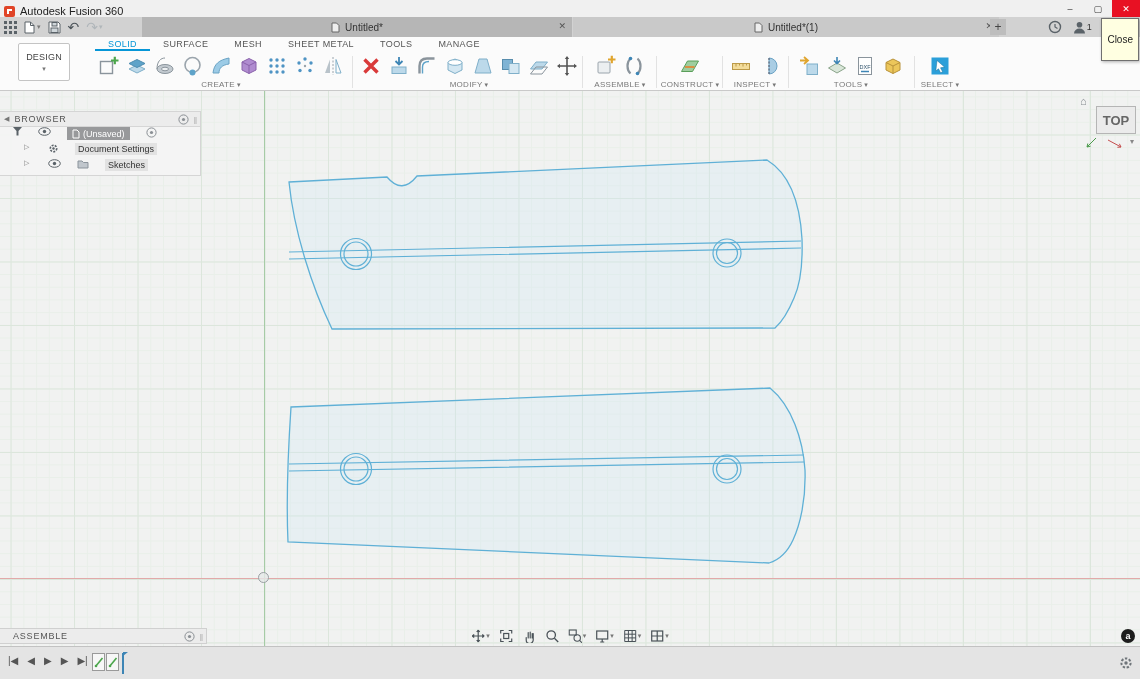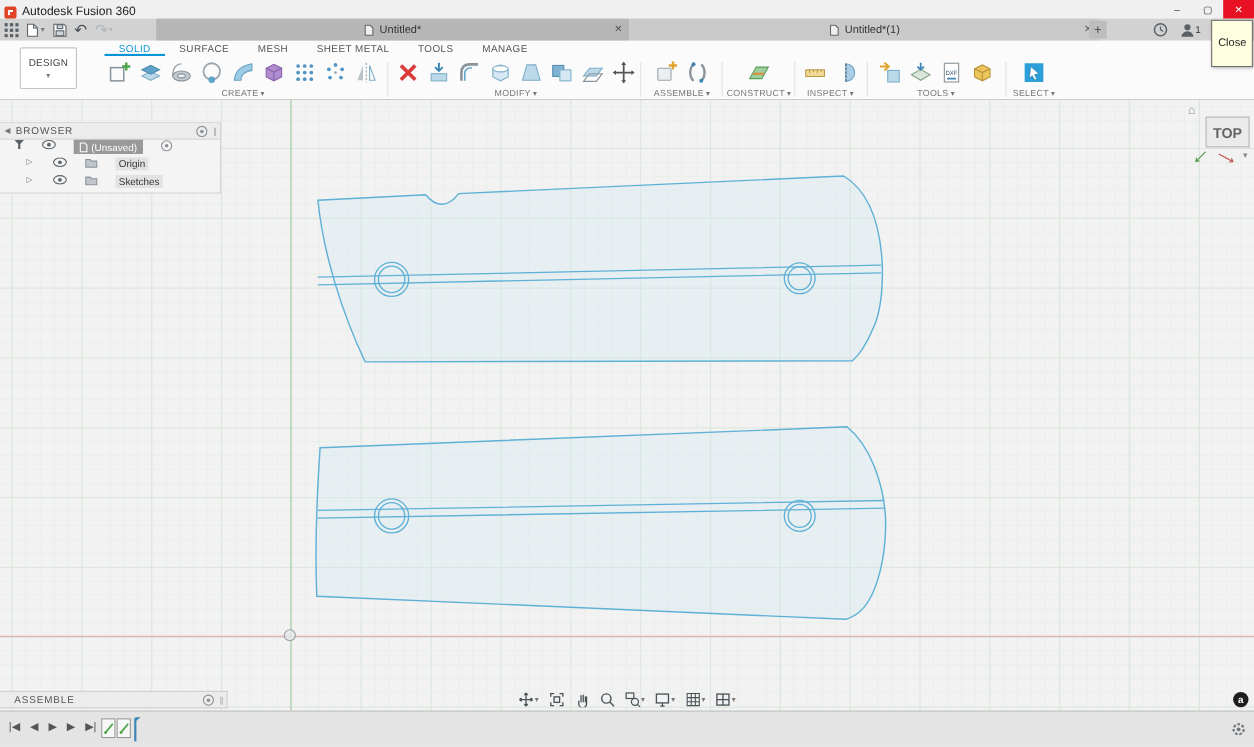--- a/index.html
+++ b/index.html
@@ -523,6 +523,16 @@
     <div class="b-row b-child">
       <span class="rcaret">▷</span>
       <span>
+          <svg width="11" height="11">
+            <circle cx="5.5" cy="5.5" r="3.2" fill="none" stroke="#5a6268" stroke-width="1.6" stroke-dasharray="2 1.2"></circle>
+            <circle cx="5.5" cy="5.5" r="1.2" fill="#5a6268"></circle>
+          </svg>
+        </span>
+      <span class="lbl">Document Settings</span>
+    </div>
+    <div class="b-row b-child">
+      <span class="rcaret">▷</span>
+      <span>
           <svg width="13" height="9">
             <ellipse cx="6.5" cy="4.5" rx="5.8" ry="3.8" fill="none" stroke="#5a6268"></ellipse>
             <circle cx="6.5" cy="4.5" r="1.7" fill="#5a6268"></circle>

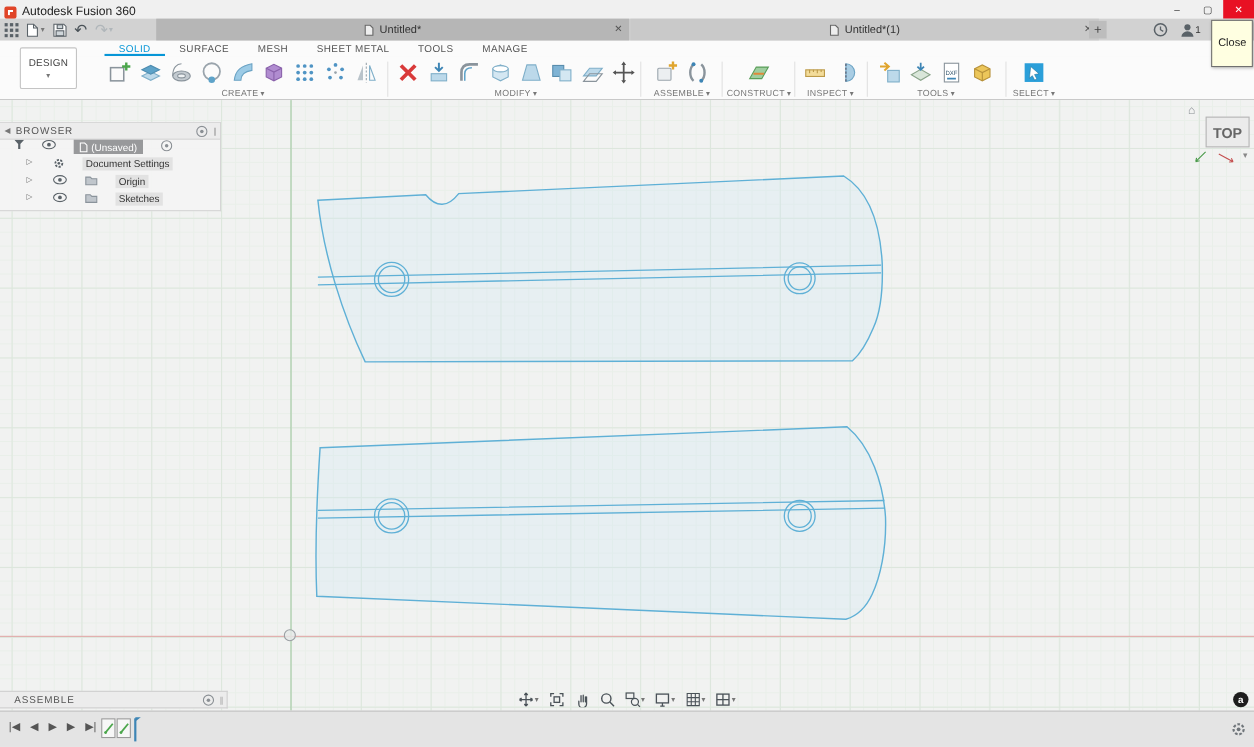--- a/index.html
+++ b/index.html
@@ -543,21 +543,6 @@
             <path d="M1 2 h4 l1.5 1.5 H11 V9 H1z" fill="#c0c6cc" stroke="#8a939b"></path>
           </svg>
         </span>
-      <span class="lbl">Origin</span>
-    </div>
-    <div class="b-row b-child">
-      <span class="rcaret">▷</span>
-      <span>
-          <svg width="13" height="9">
-            <ellipse cx="6.5" cy="4.5" rx="5.8" ry="3.8" fill="none" stroke="#5a6268"></ellipse>
-            <circle cx="6.5" cy="4.5" r="1.7" fill="#5a6268"></circle>
-          </svg>
-        </span>
-      <span>
-          <svg width="12" height="10">
-            <path d="M1 2 h4 l1.5 1.5 H11 V9 H1z" fill="#c0c6cc" stroke="#8a939b"></path>
-          </svg>
-        </span>
       <span class="lbl">Sketches</span>
     </div>
   </div>

